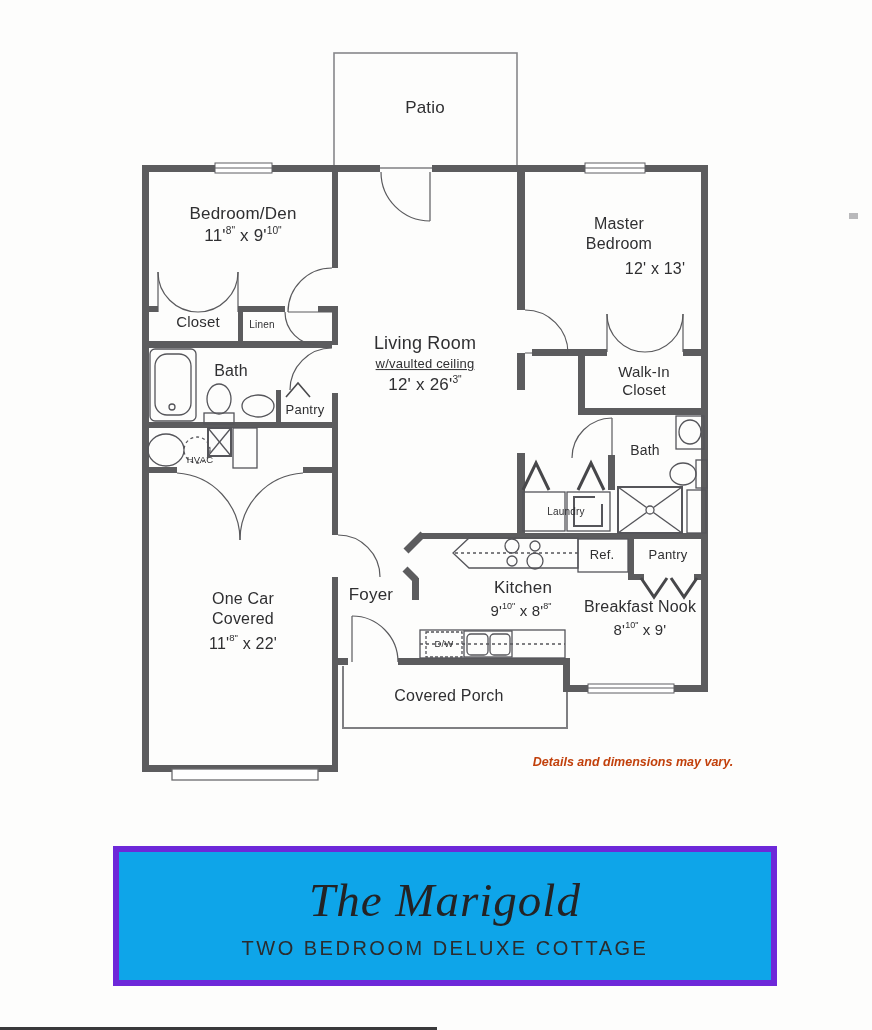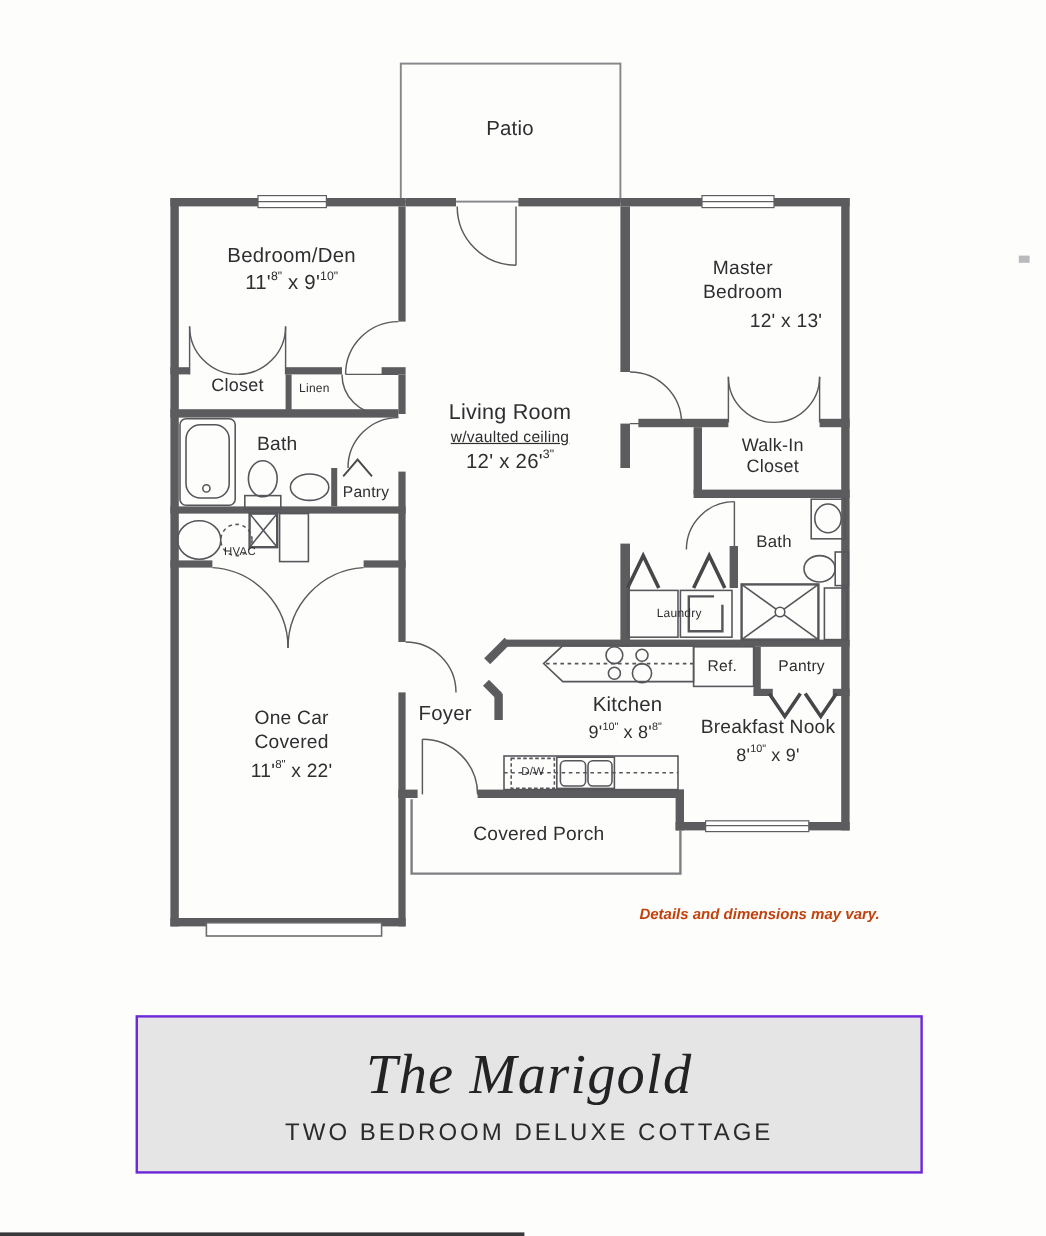--- a/index.html
+++ b/index.html
@@ -18,7 +18,7 @@
   #footer-note{position:absolute;transform:translate(-50%,-50%);font-style:italic;
                font-weight:bold;font-size:12.5px;color:#c2410c;}
   #title-block{position:absolute;left:113px;top:846px;width:652px;height:128px;
-               border:2px solid #6d28d9;background:#e5e5e5;
+               border:6px solid #6d28d9;background:#0ea5e9;
                display:flex;flex-direction:column;align-items:center;justify-content:center;}
   #title-main{font-family:"Liberation Serif", serif;font-style:italic;font-size:47px;
               color:#232325;letter-spacing:1px;}

